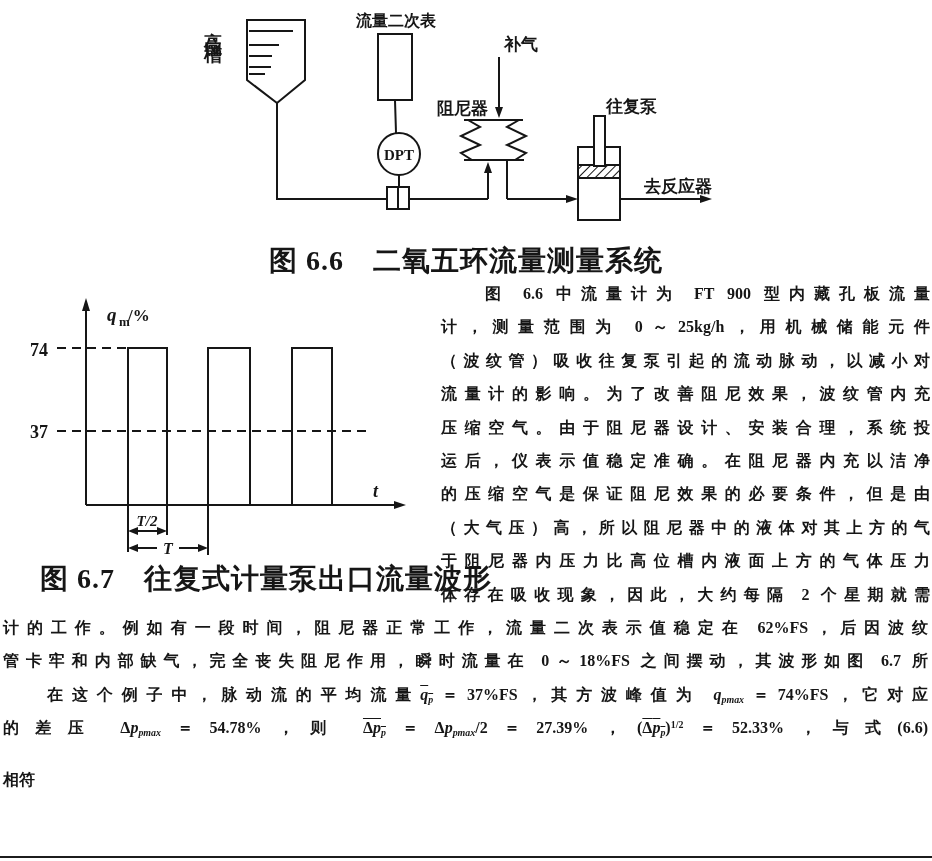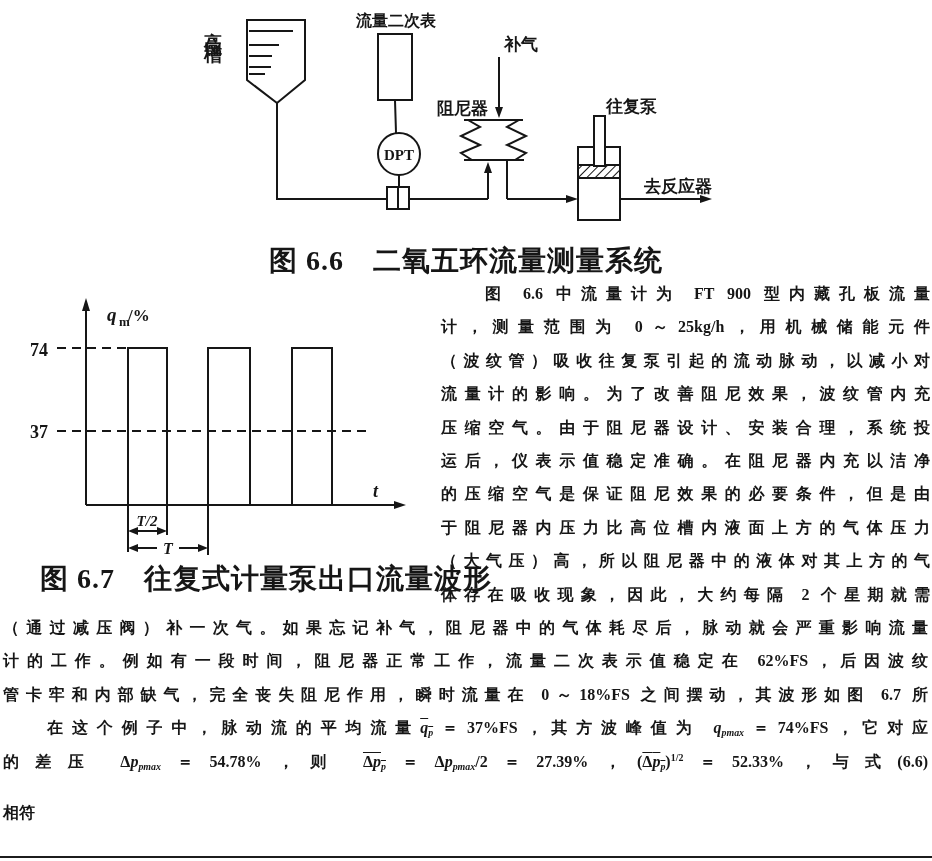--- a/index.html
+++ b/index.html
@@ -170,8 +170,8 @@
   <div class="tline">压缩空气。由于阻尼器设计、安装合理，系统投</div>
   <div class="tline">运后，仪表示值稳定准确。在阻尼器内充以洁净</div>
   <div class="tline">的压缩空气是保证阻尼效果的必要条件，但是由</div>
+  <div class="tline">（大气压）高，所以阻尼器中的液体对其上方的气</div>
   <div class="tline">于阻尼器内压力比高位槽内液面上方的气体压力</div>
-  <div class="tline">（大气压）高，所以阻尼器中的液体对其上方的气</div>
   <div class="tline">体存在吸收现象，因此，大约每隔 2 个星期就需</div>
 </div>
 

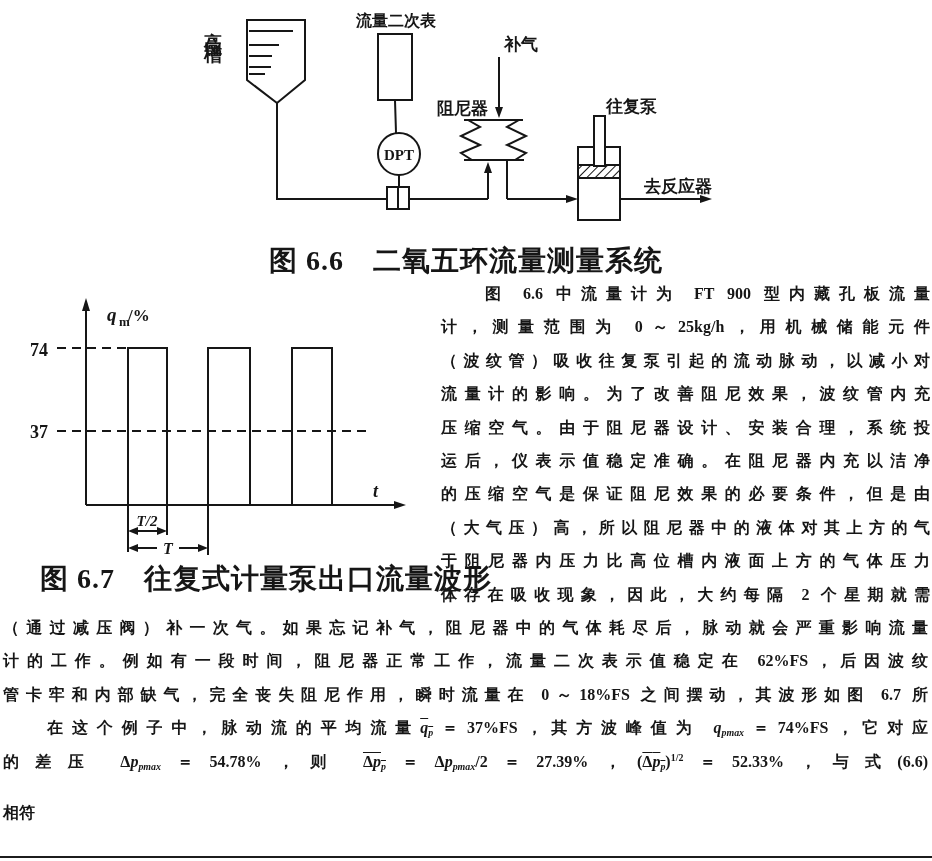--- a/index.html
+++ b/index.html
@@ -176,7 +176,6 @@
 </div>
 
 <div class="abs textblock" style="left:3px;top:611px;width:925px">
-  <div class="tline">（通过减压阀）补一次气。如果忘记补气，阻尼器中的气体耗尽后，脉动就会严重影响流量</div>
   <div class="tline">计的工作。例如有一段时间，阻尼器正常工作，流量二次表示值稳定在 62%FS，后因波纹</div>
   <div class="tline">管卡牢和内部缺气，完全丧失阻尼作用，瞬时流量在 0～18%FS 之间摆动，其波形如图 6.7 所</div>
   <div class="tline indent"><span>在这个例子中，脉动流的平均流量</span><span class="ov"><span class="it">q</span><span class="sb it">p</span></span><span>＝37%FS，其方波峰值为 </span><span class="it">q</span><span class="sb it">pmax</span><span>＝74%FS，它对应</span></div>

